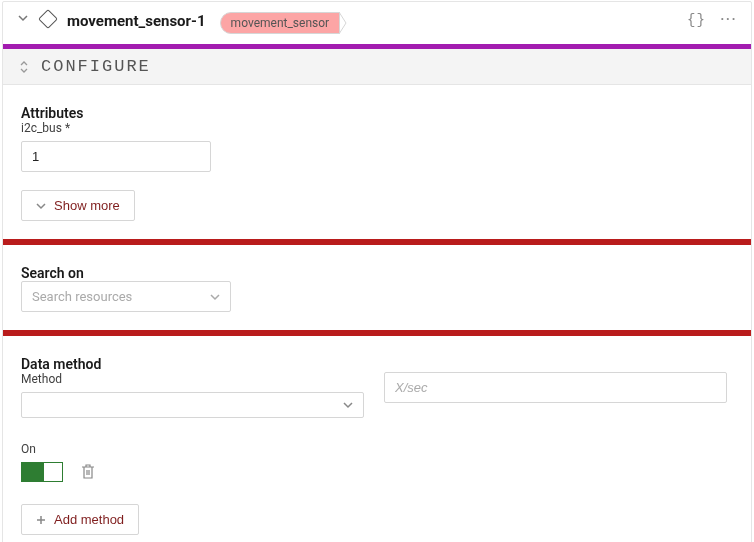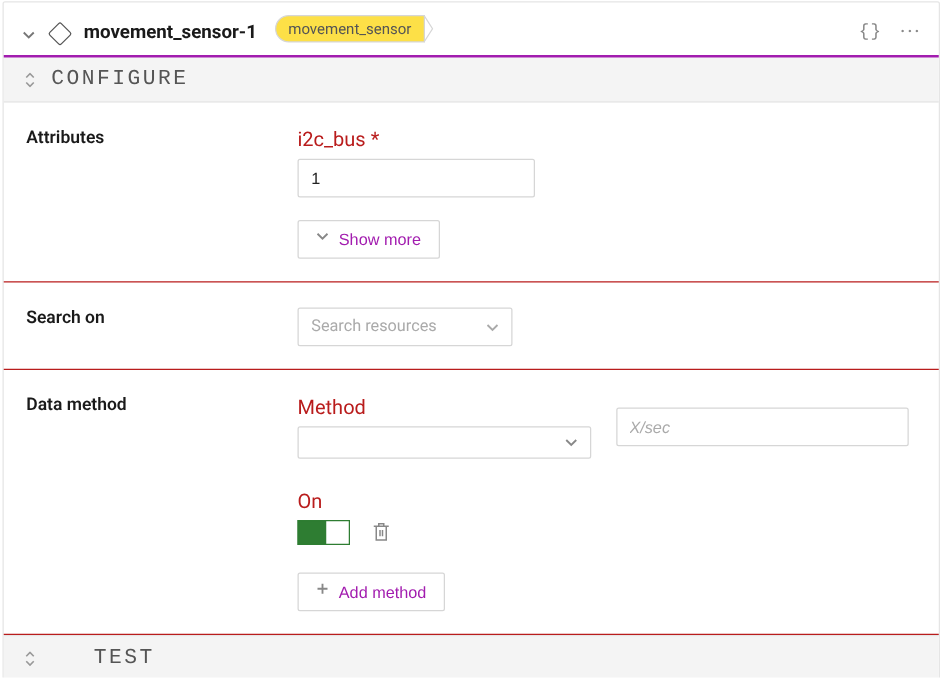--- a/index.html
+++ b/index.html
@@ -20,10 +20,10 @@
   }
   .header {
     display: flex;
-    align-items: flex-end;
+    align-items: flex-start;
     padding: 10px 14px;
     gap: 10px;
-    border-bottom: 2px solid #a21caf;
+    border-bottom: 5px solid #a21caf;
     position: relative;
   }
   .chevron-small {

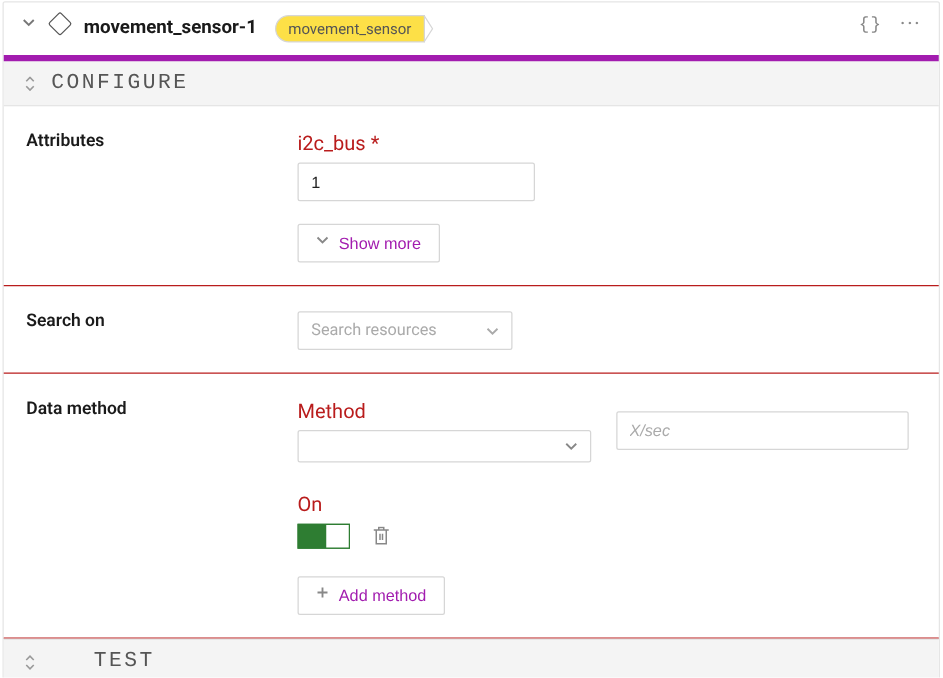--- a/index.html
+++ b/index.html
@@ -56,7 +56,7 @@
     padding: 3px 10px;
     font-size: 12px;
     color: #555;
-    background: #fde047;
+    background: #fca5a5;
     white-space: nowrap;
   }
   .crumb.first {

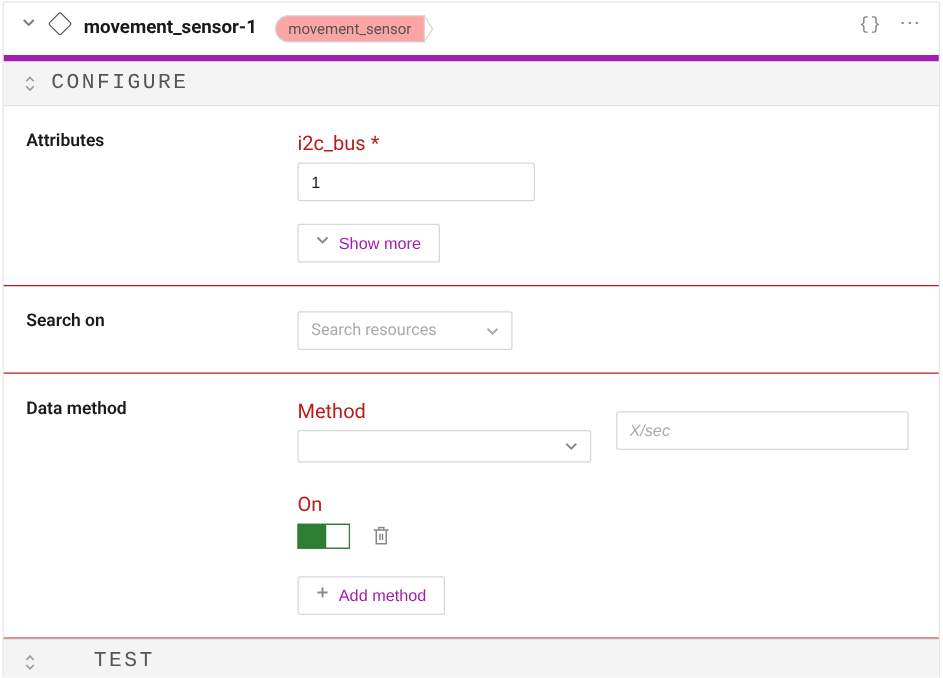--- a/index.html
+++ b/index.html
@@ -124,9 +124,10 @@
   }
   .row {
     display: flex;
-    border-bottom: 1px solid #b91c1c;
+    border-bottom: 6px solid #b91c1c;
     padding: 20px 24px 18px 18px;
-    gap: 29px;
+    gap: 0;
+    flex-direction: column;
   }
   .row:last-of-type { border-bottom: none; }
   .row-label {

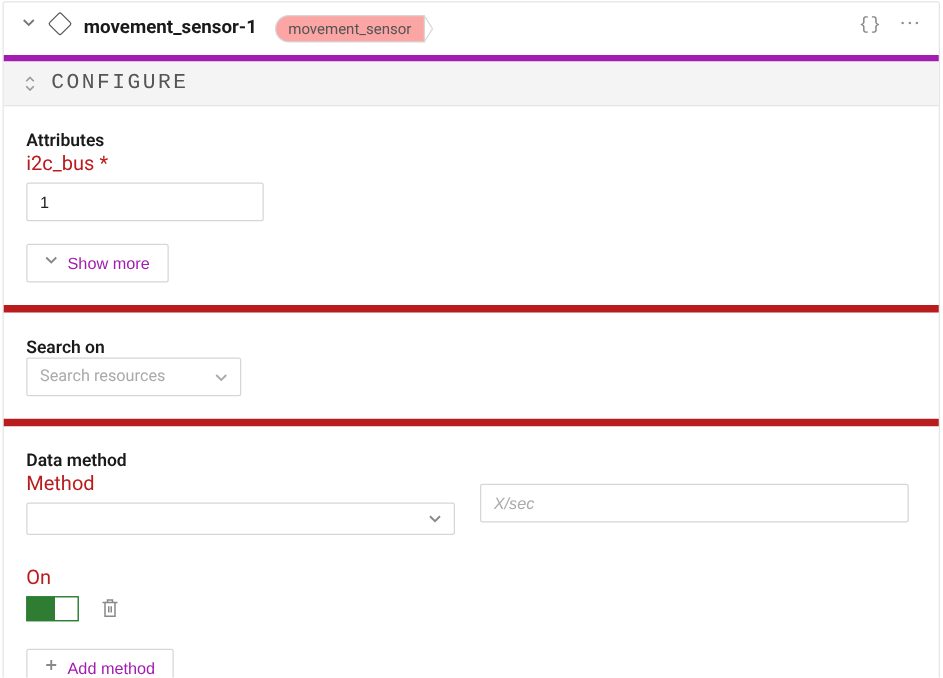--- a/index.html
+++ b/index.html
@@ -141,8 +141,8 @@
     flex: 1;
   }
   .field-label {
-    font-size: 16px;
-    color: #b91c1c;
+    font-size: 12px;
+    color: #404040;
     margin-bottom: 6px;
   }
   .text-input {

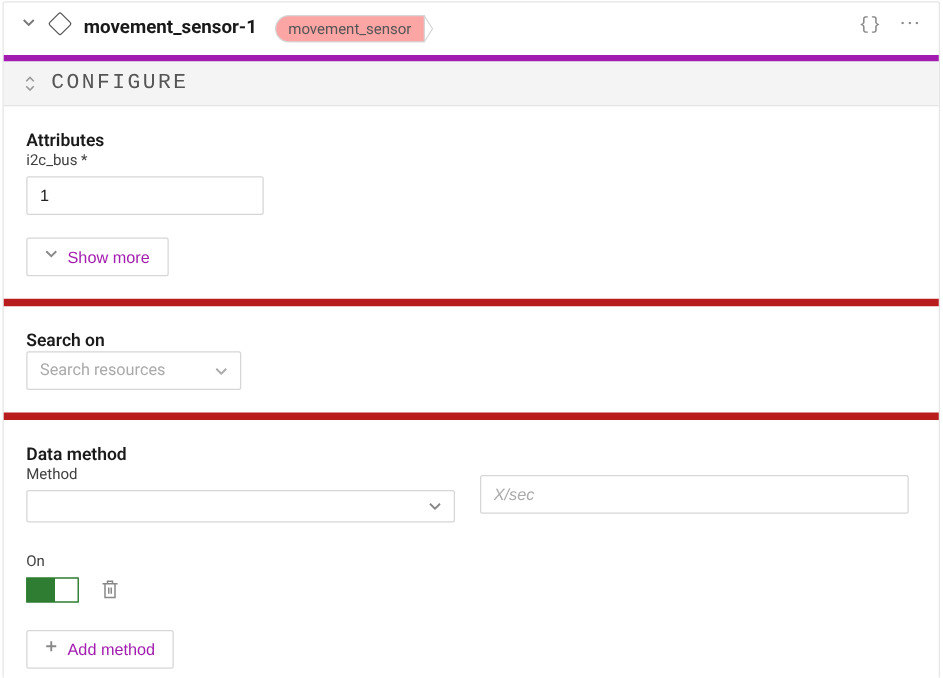--- a/index.html
+++ b/index.html
@@ -159,10 +159,10 @@
     background: #fff;
     padding: 7px 14px;
     font-size: 13px;
-    color: #a21caf;
-    border-radius: 2px;
-    display: inline-flex;
-    align-items: flex-start;
+    color: #7f1d1d;
+    border-radius: 2px;
+    display: inline-flex;
+    align-items: center;
     gap: 8px;
     cursor: pointer;
   }

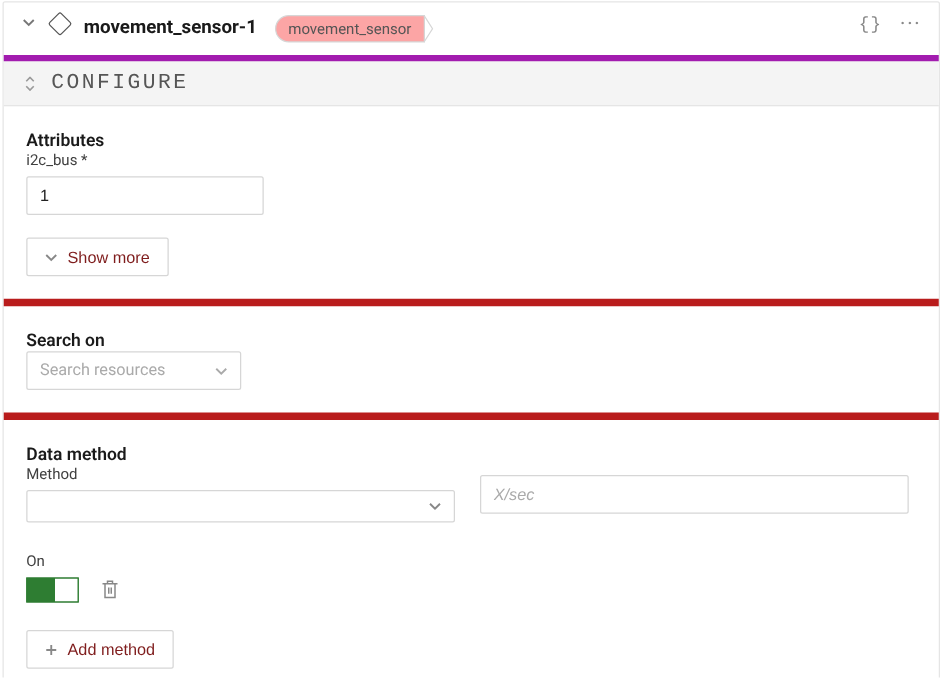--- a/index.html
+++ b/index.html
@@ -171,7 +171,7 @@
     border: 1px solid #d6d6d6;
     border-radius: 2px;
     padding: 7px 10px;
-    width: 172px;
+    width: 210px;
     display: flex;
     align-items: center;
     justify-content: space-between;

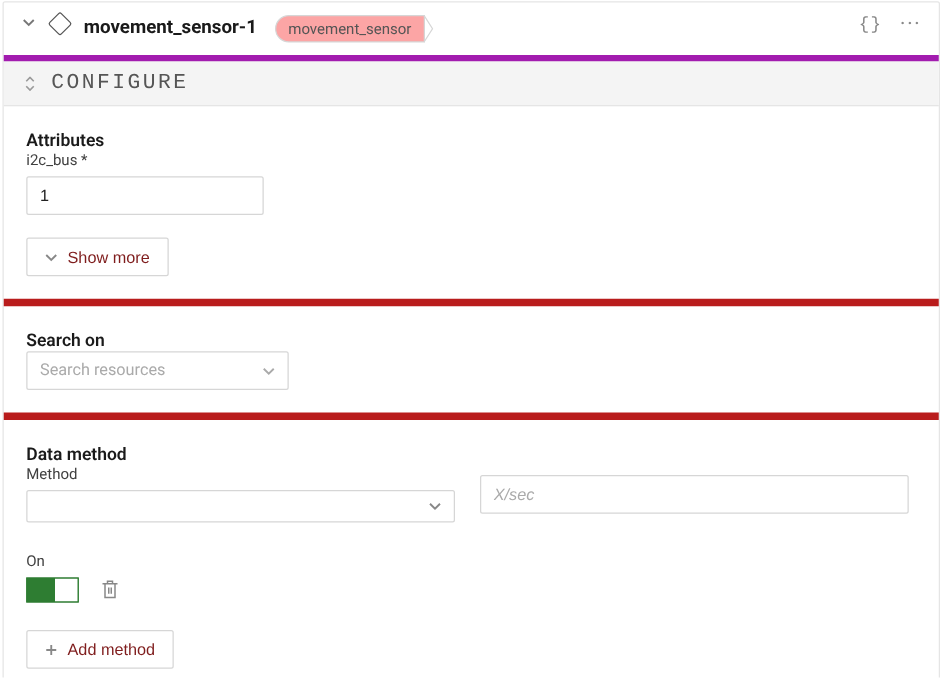--- a/index.html
+++ b/index.html
@@ -186,7 +186,6 @@
     display: flex;
     gap: 20px;
     margin-bottom: 24px;
-    align-items: center;
   }
   .capture-col { flex: 1; }
   .toggle-row {

